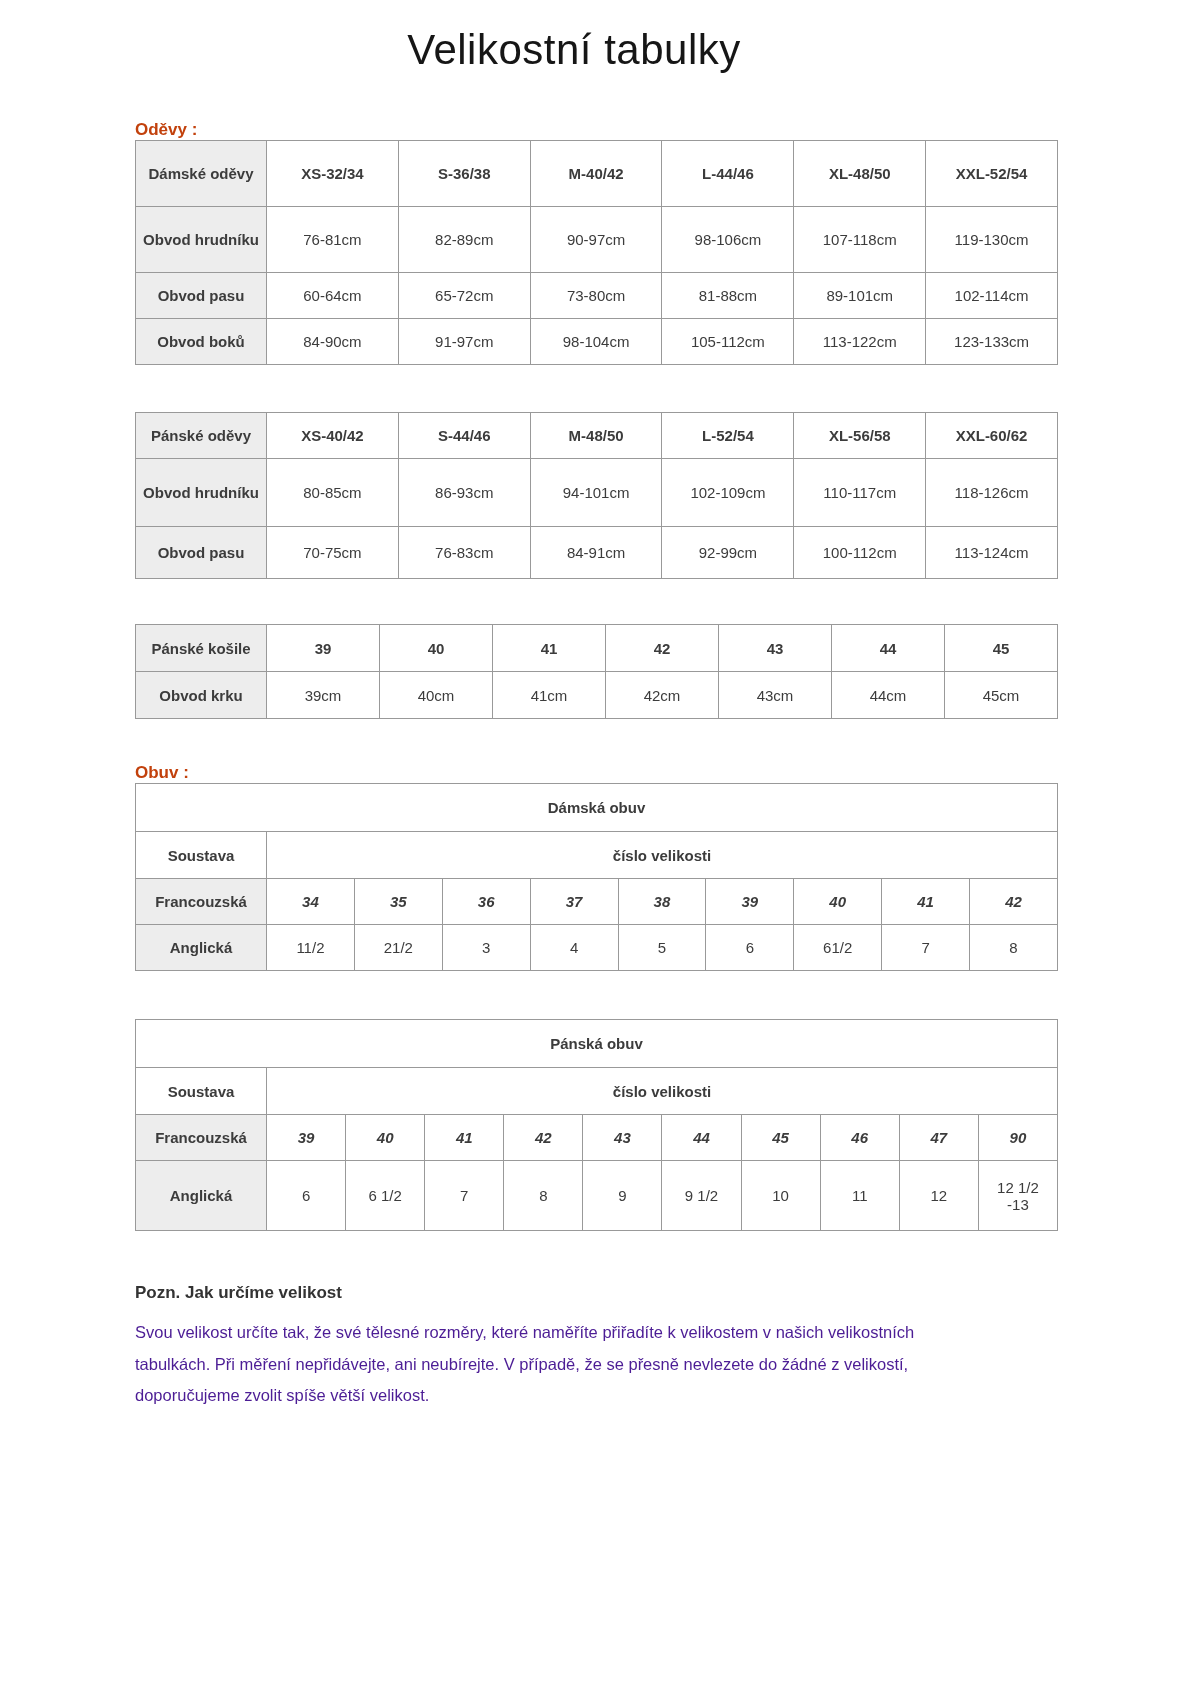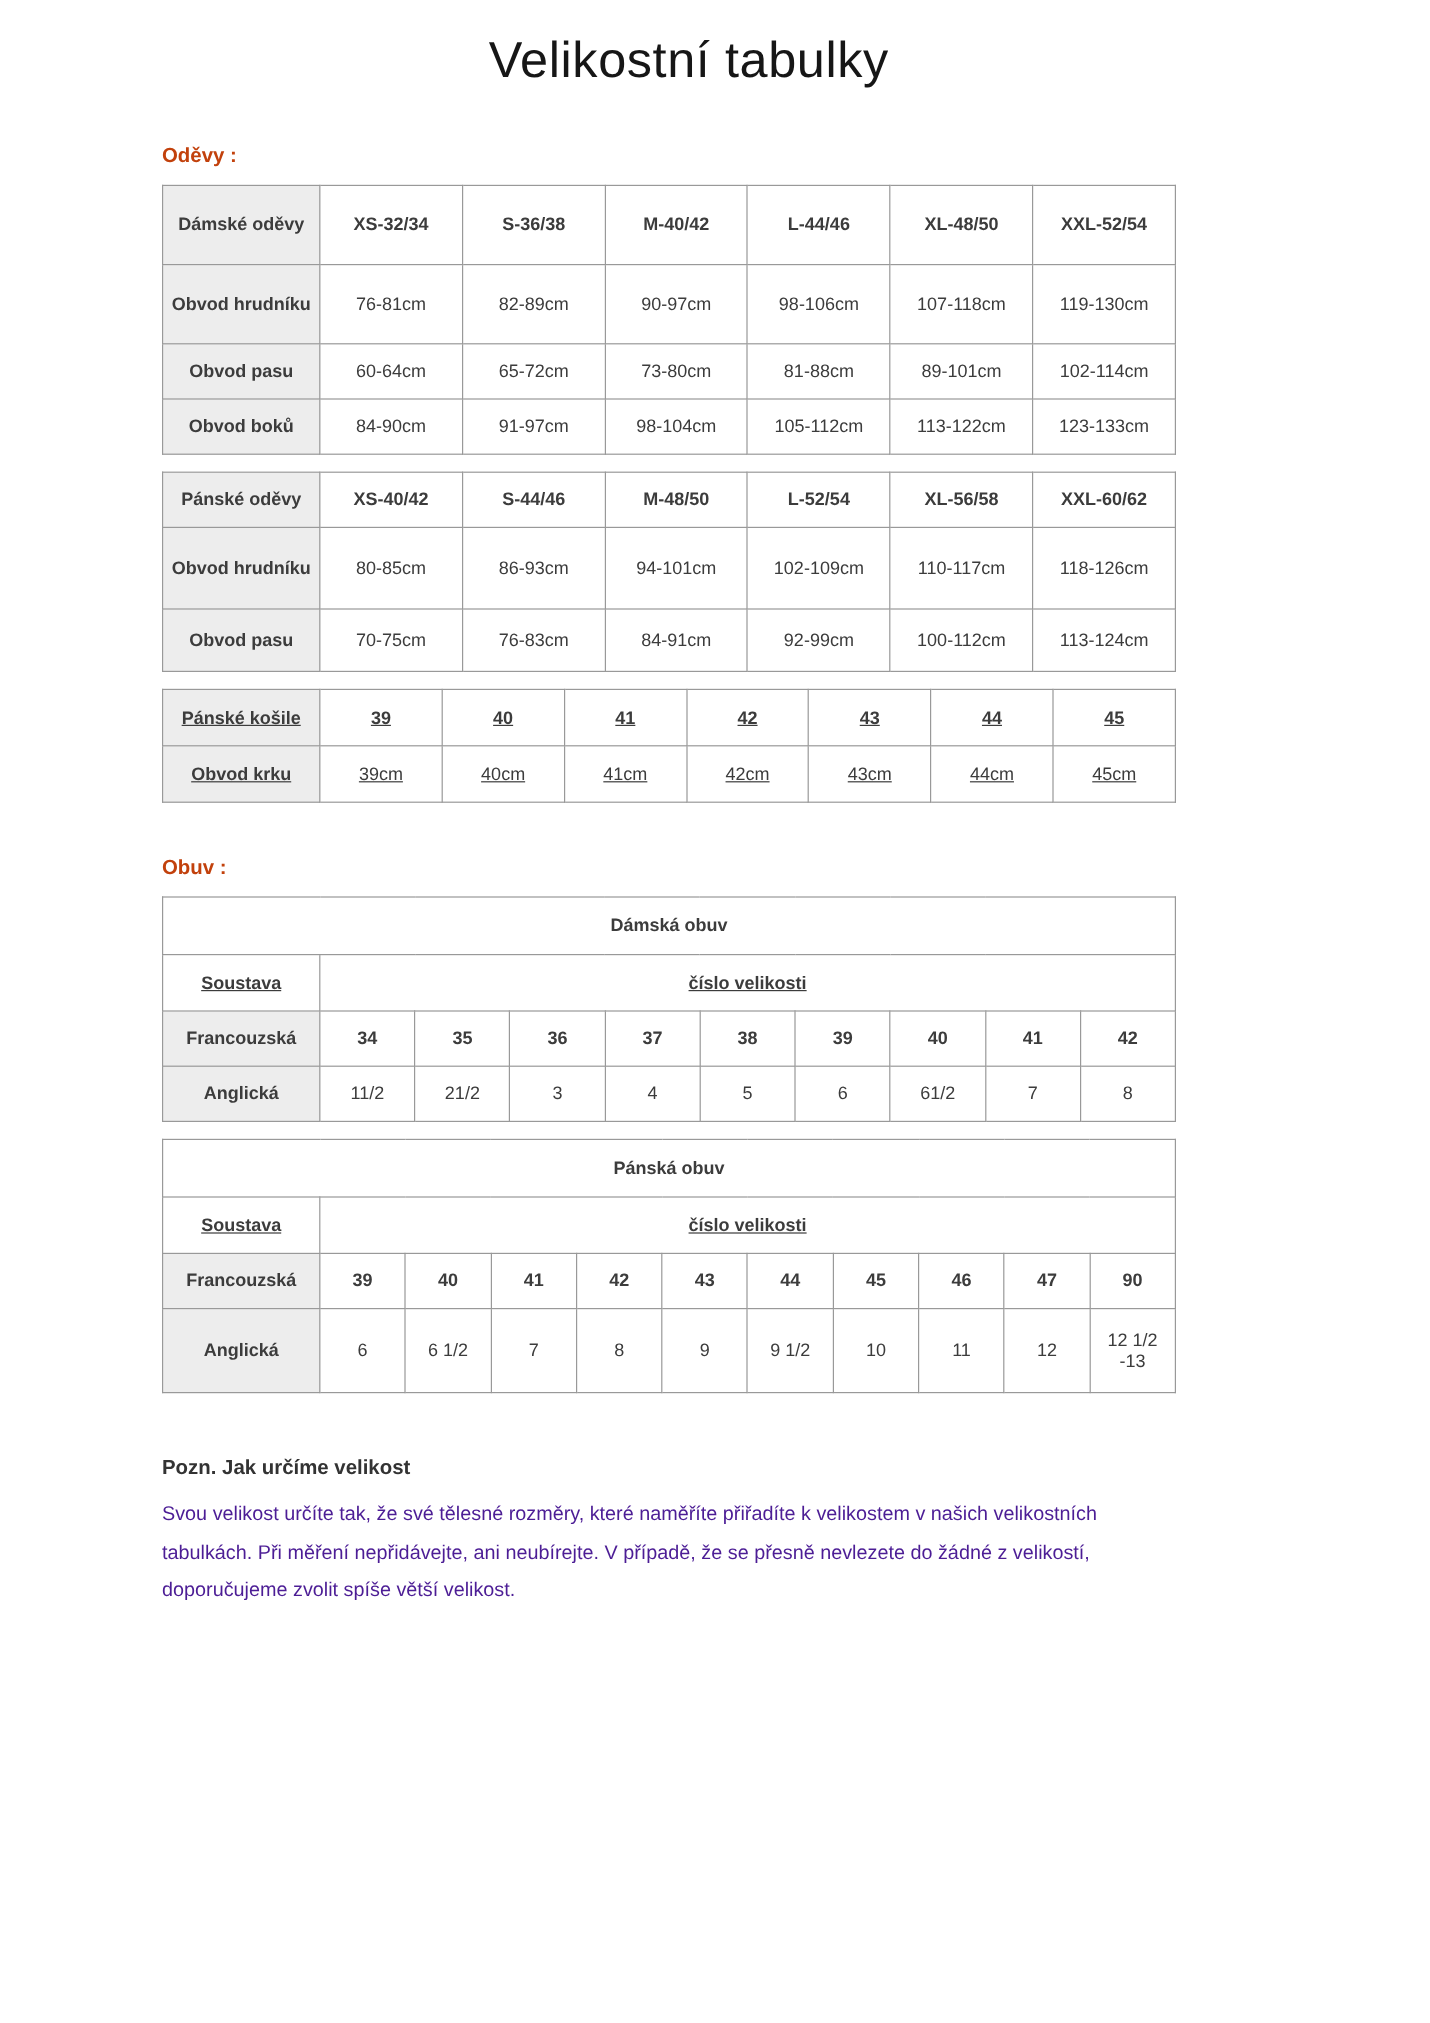--- a/index.html
+++ b/index.html
@@ -26,8 +26,7 @@
   .section-heading.first { margin-top: 46px; }
 
   table.sz {
-    width: 845px; border-collapse: collapse; table-layout: fixed;
-    margin-top: 14px;
+    width: 923px; border-collapse: collapse; table-layout: fixed;
   }
   table.sz td {
     border: 1px solid #999999;

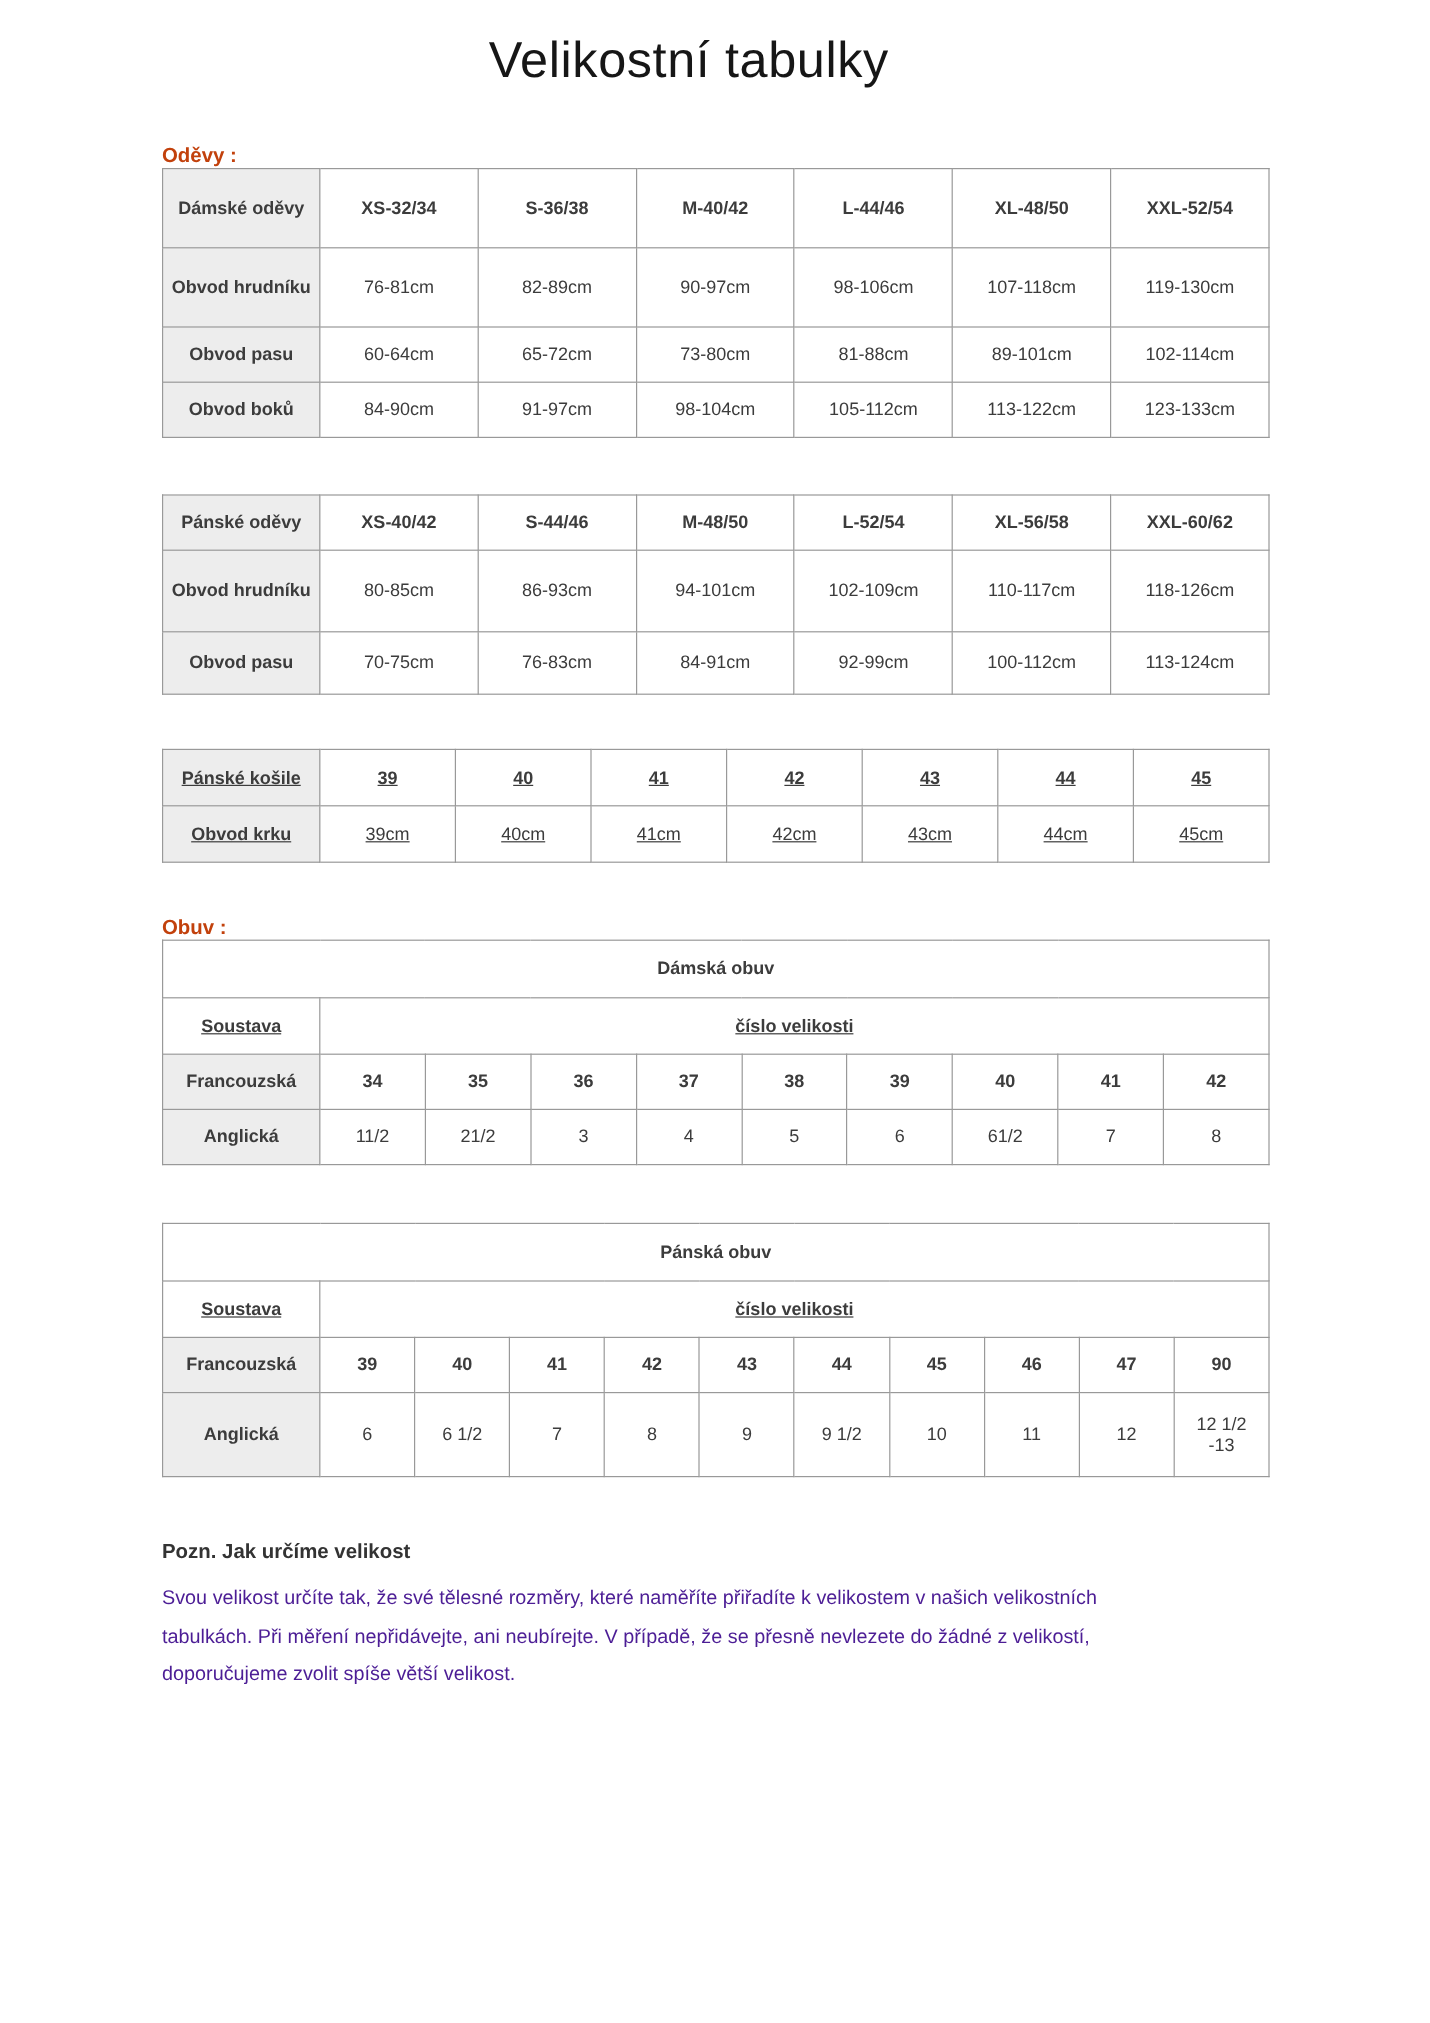--- a/index.html
+++ b/index.html
@@ -44,7 +44,7 @@
   tr.h68 { height: 68px; }
   tr.h52 { height: 52px; }
   tr.h48 { height: 48px; }
-  tr.h47 { height: 47px; text-decoration: underline; }
+  tr.h47 { height: 47px; }
   tr.h46 { height: 46px; }
   tr.h70 { height: 70px; }
 

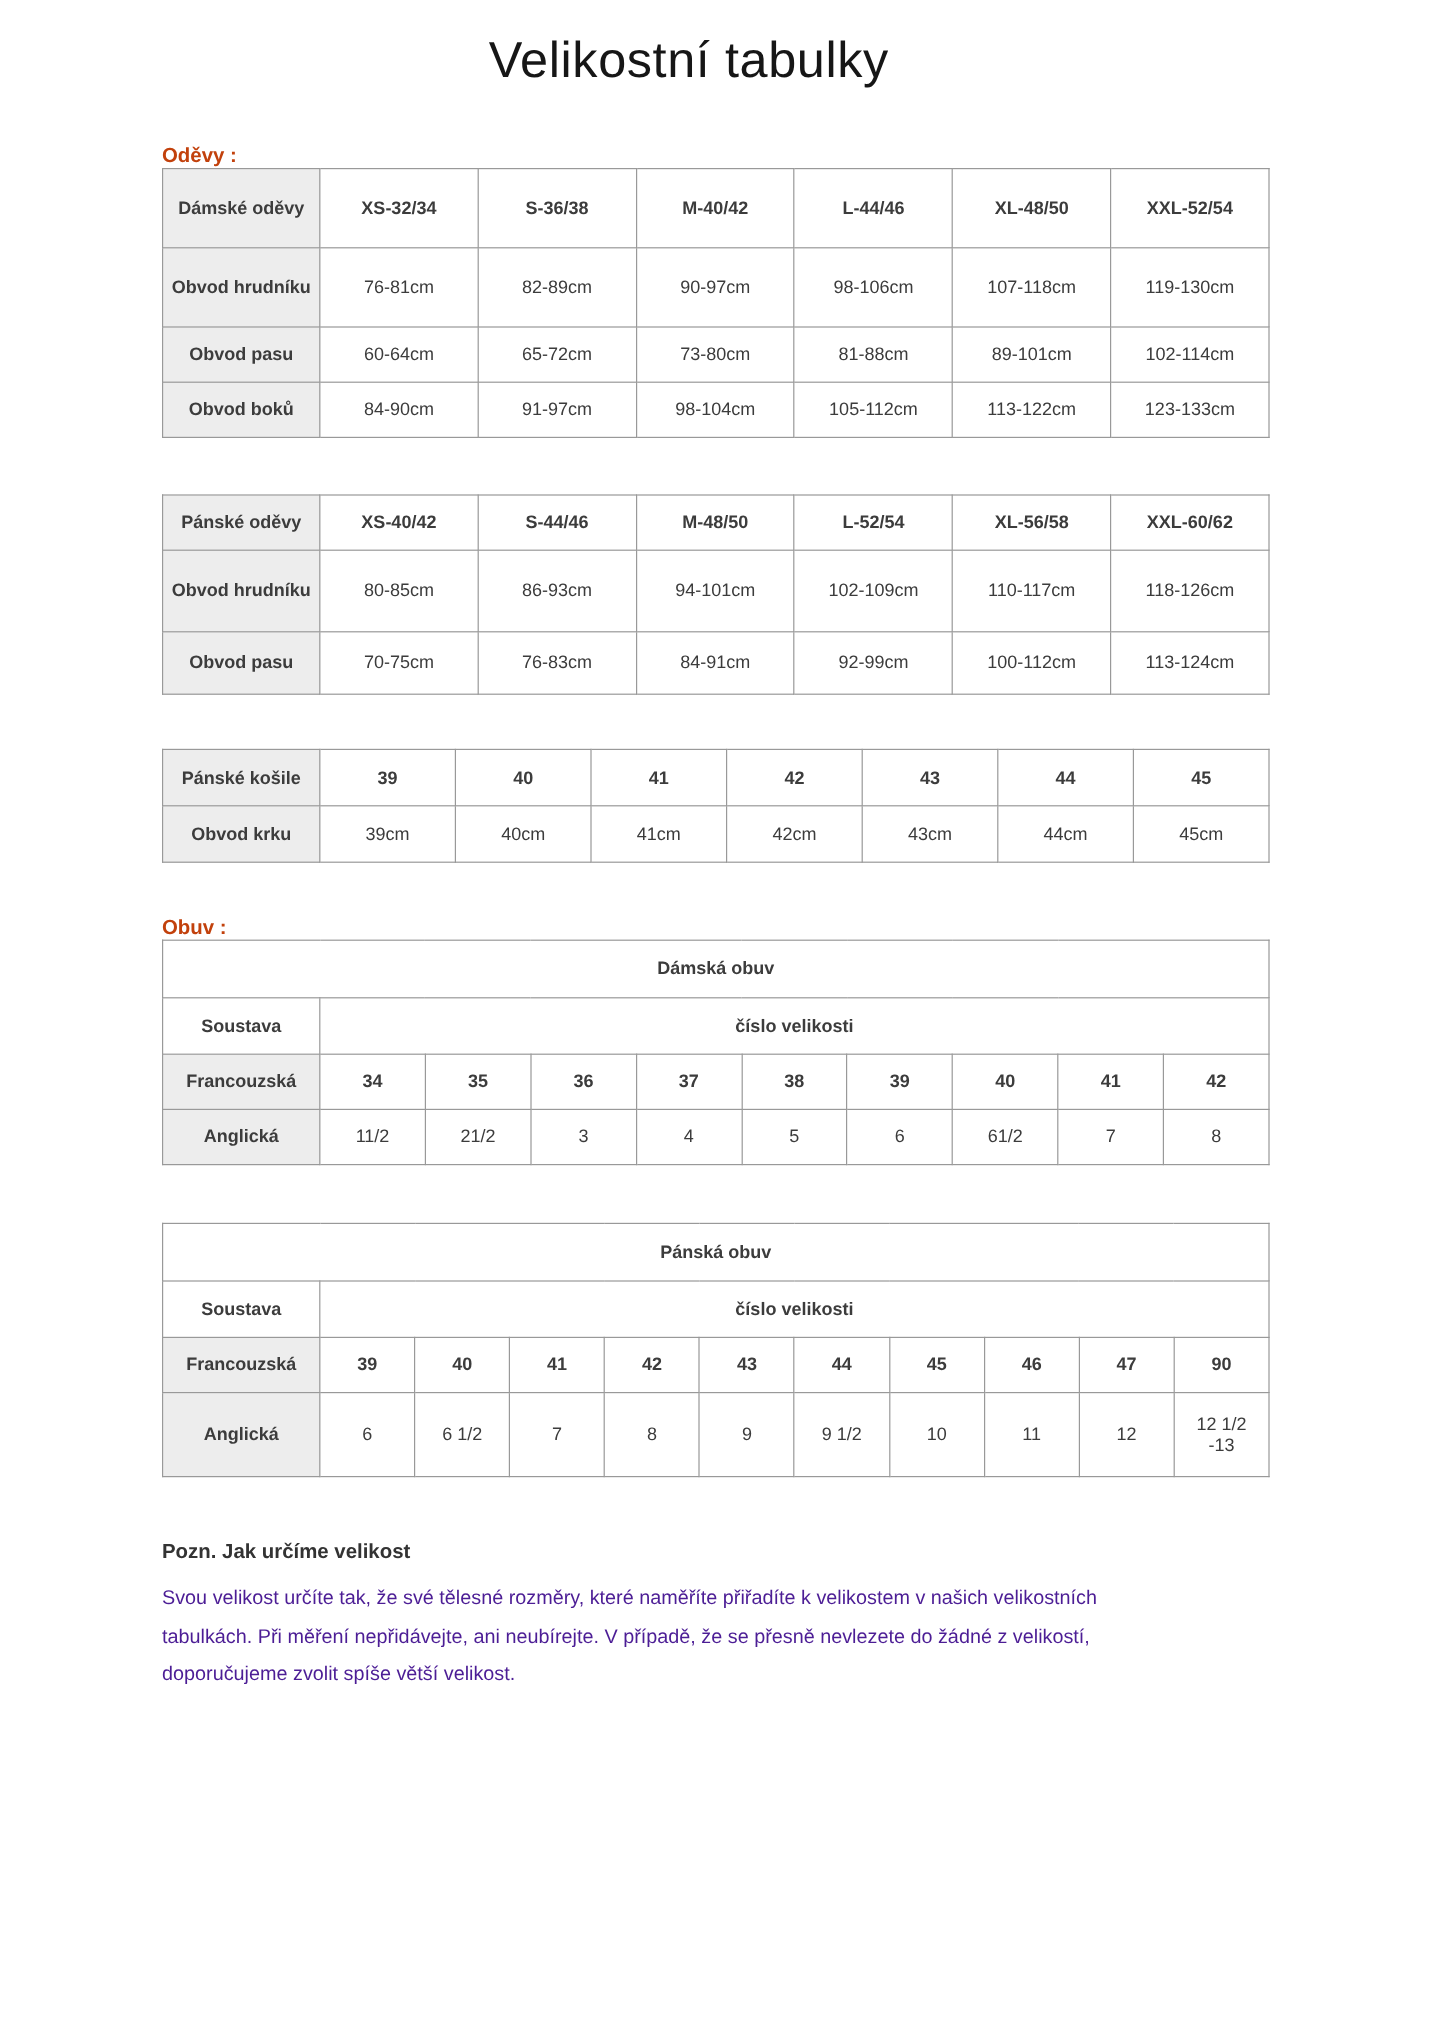--- a/index.html
+++ b/index.html
@@ -38,7 +38,7 @@
   td.lbl { background: #ededed; font-weight: 700; }
   td.hdr { font-weight: 700; }
   td.plain { font-weight: 400; }
-  tr.bold-vals td.plain { font-weight: 700; }
+  tr.bold-vals td.plain { font-weight: 700; font-style: italic; }
 
   tr.h66 { height: 66px; }
   tr.h68 { height: 68px; }

